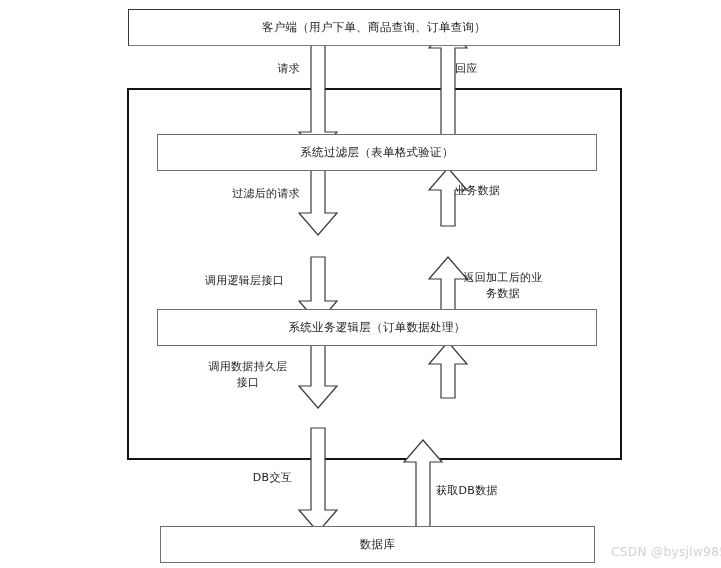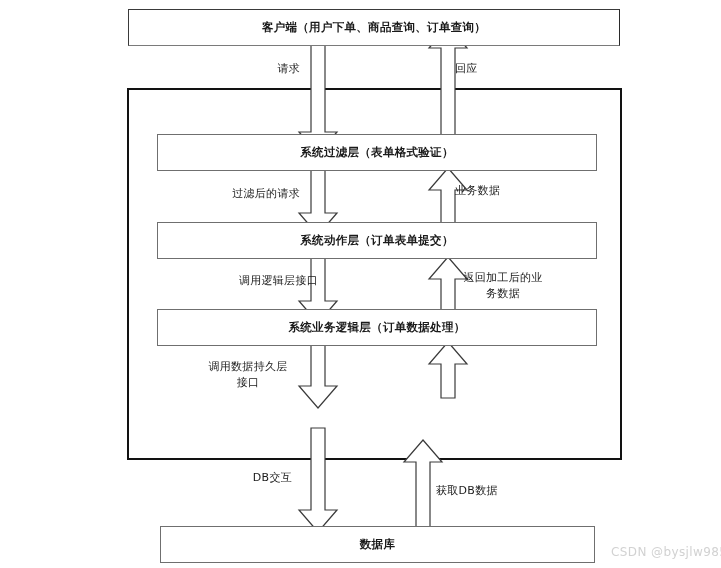--- a/index.html
+++ b/index.html
@@ -27,7 +27,6 @@
     font-size: 11.5px;
     letter-spacing: 0.3px;
     z-index: 3;
-    font-weight: bold;
   }
   .box.dark-edge {
     border-top-color: #3a3a3a;

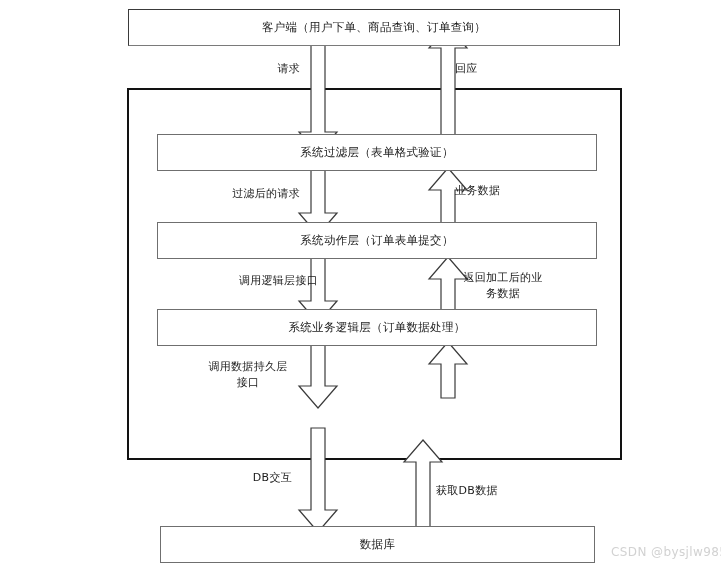--- a/index.html
+++ b/index.html
@@ -83,9 +83,6 @@
     <span>系统过滤层（表单格式验证）</span>
   </div>
 
-  <div class="box" style="left:157px; top:222px; width:440px; height:37px;">
-    <span>系统动作层（订单表单提交）</span>
-  </div>
 
   <div class="box" style="left:157px; top:309px; width:440px; height:37px;">
     <span>系统业务逻辑层（订单数据处理）</span>

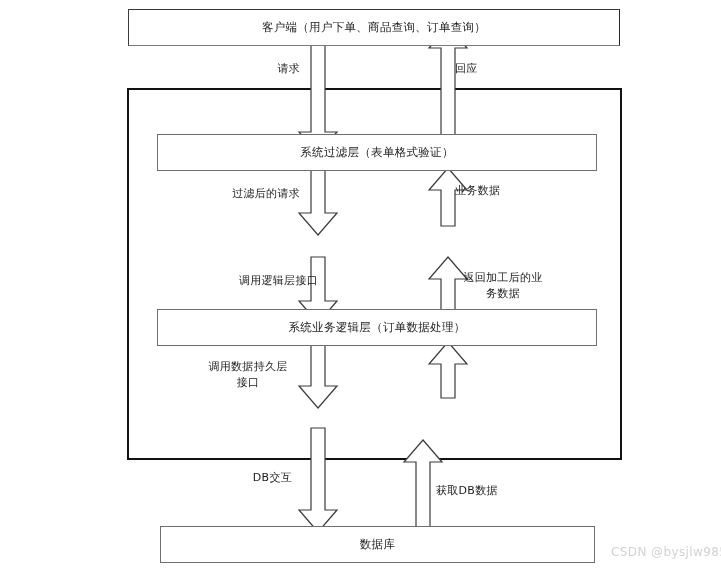--- a/index.html
+++ b/index.html
@@ -161,7 +161,7 @@
 
   <div class="edge-label" style="left:455px; top:183px; width:90px; text-align:left;">业务数据</div>
 
-  <div class="edge-label" style="left:208px; top:273px; width:110px; text-align:right;">调用逻辑层接口</div>
+  <div class="edge-label" style="left:174px; top:273px; width:110px; text-align:right;">调用逻辑层接口</div>
 
   <div class="edge-label" style="left:453px; top:270px; width:100px; text-align:center;">返回加工后的业
 务数据</div>

